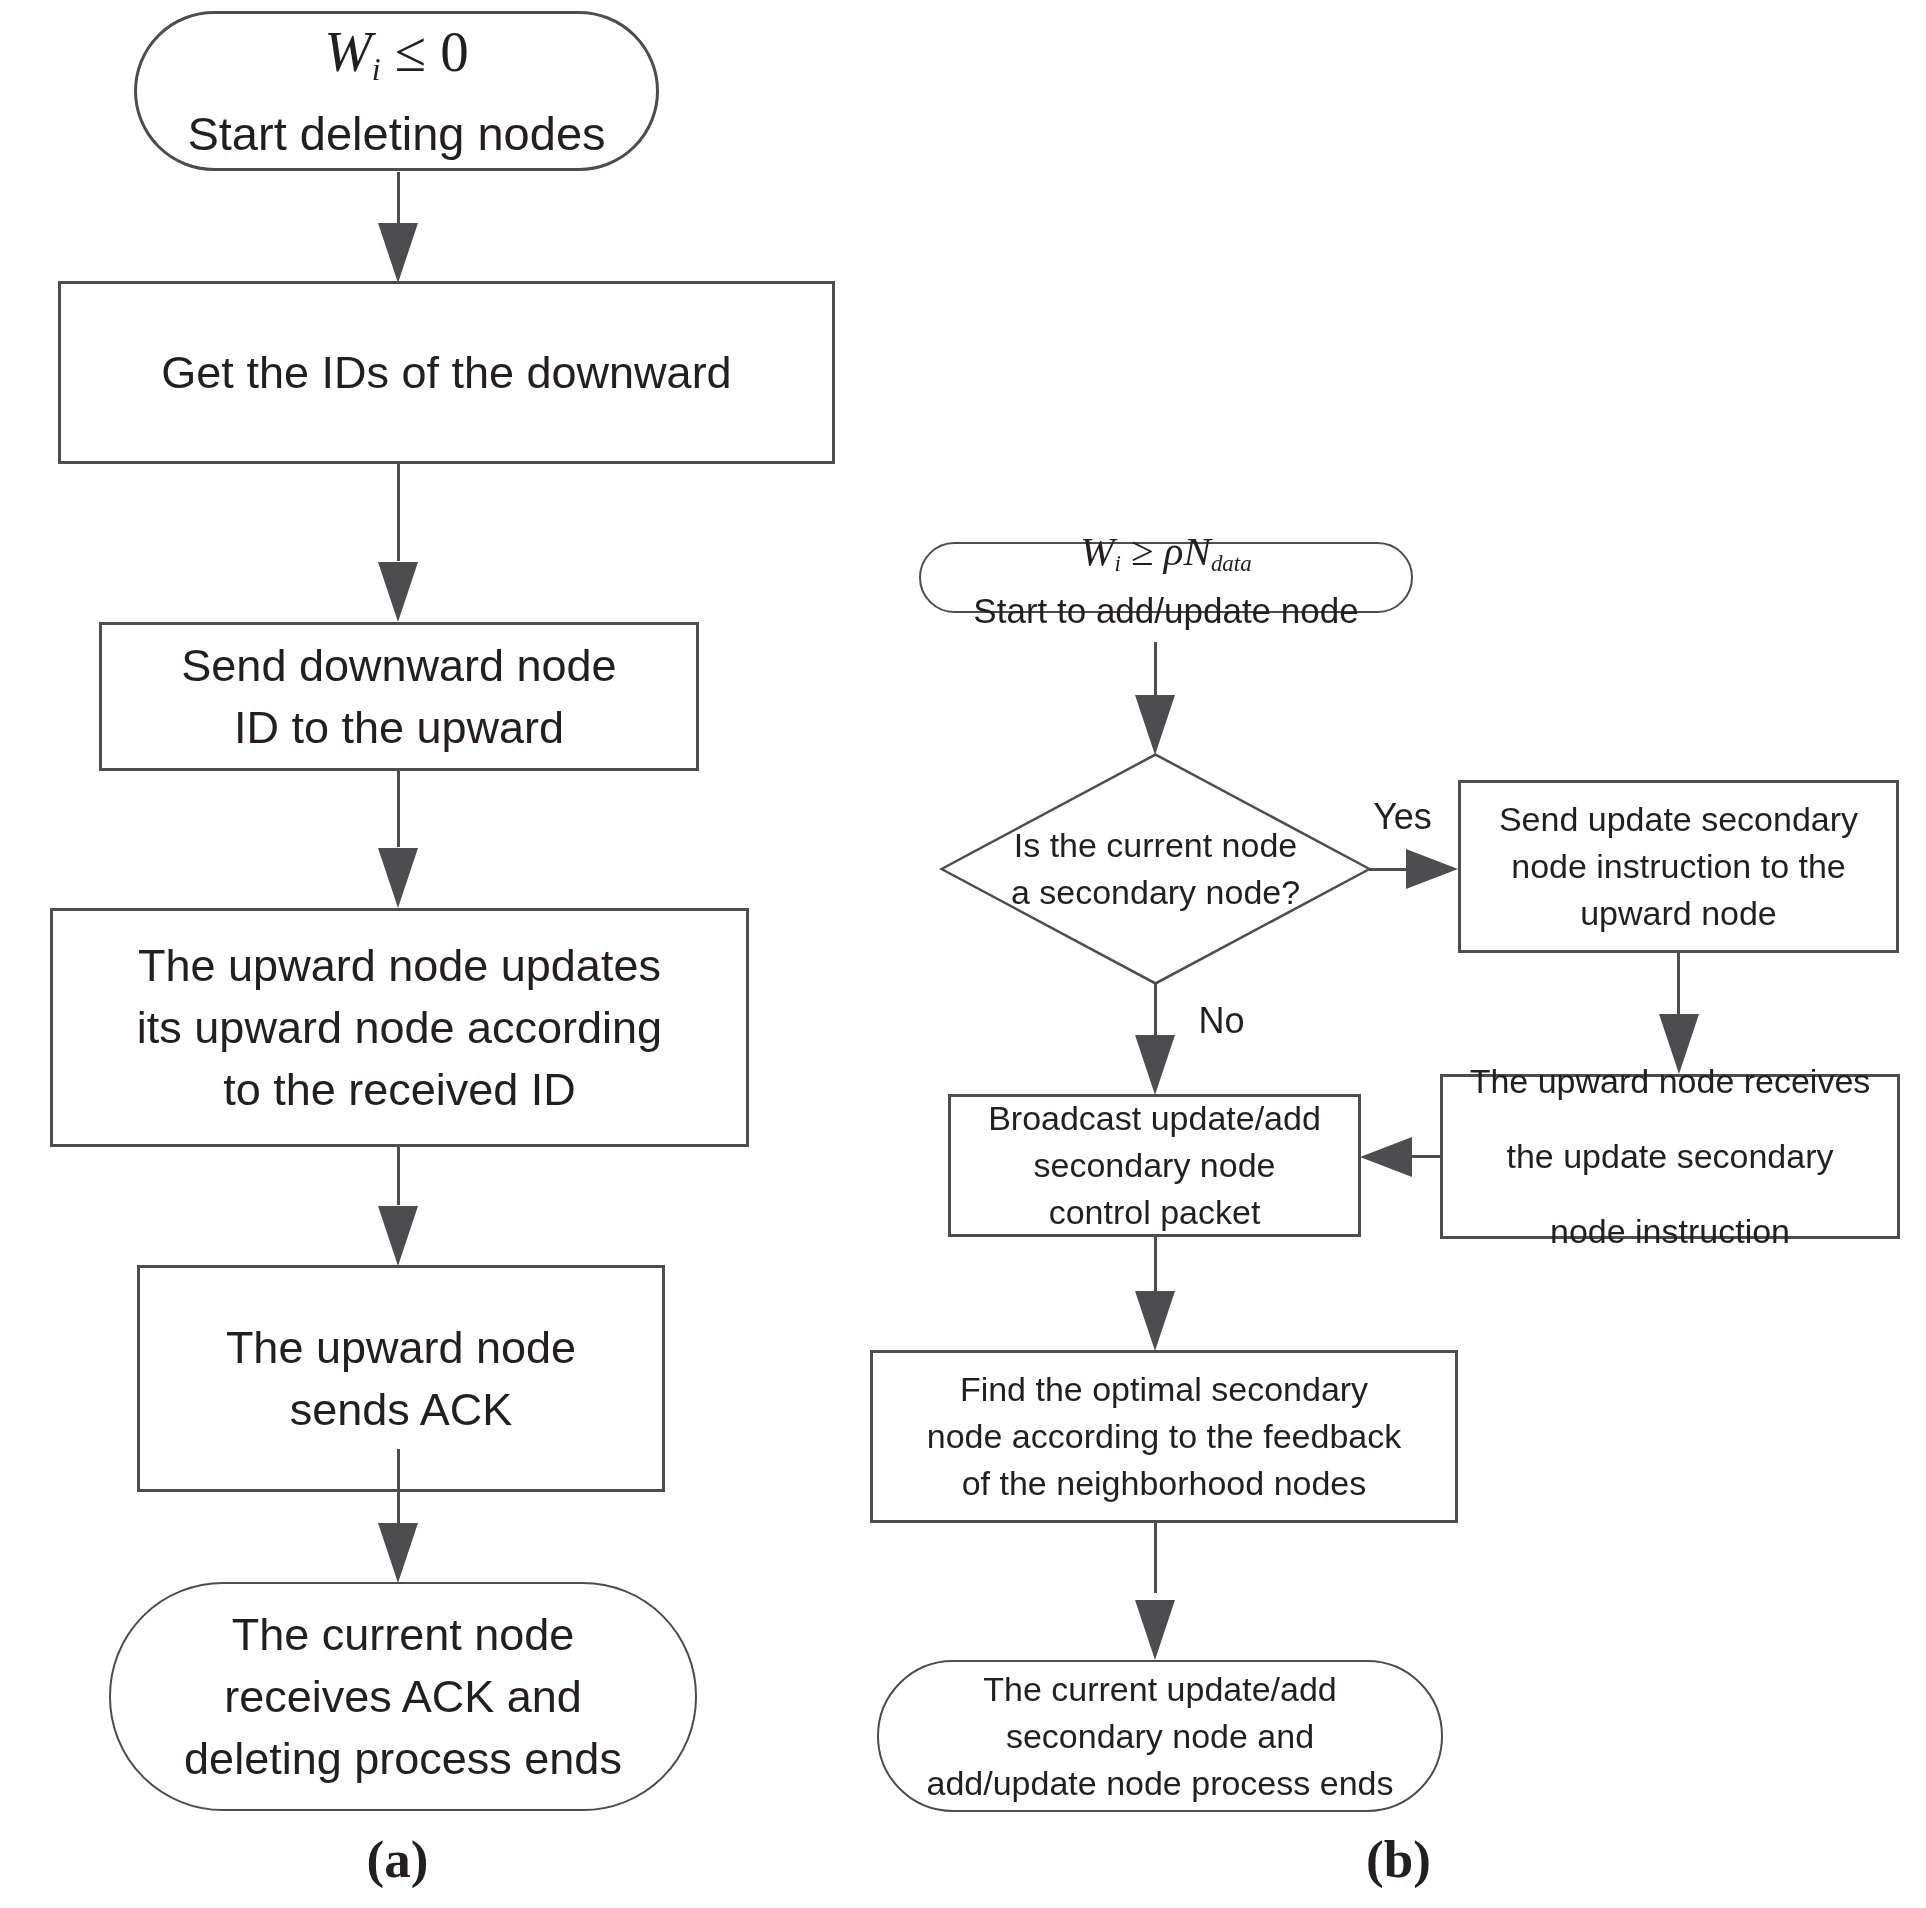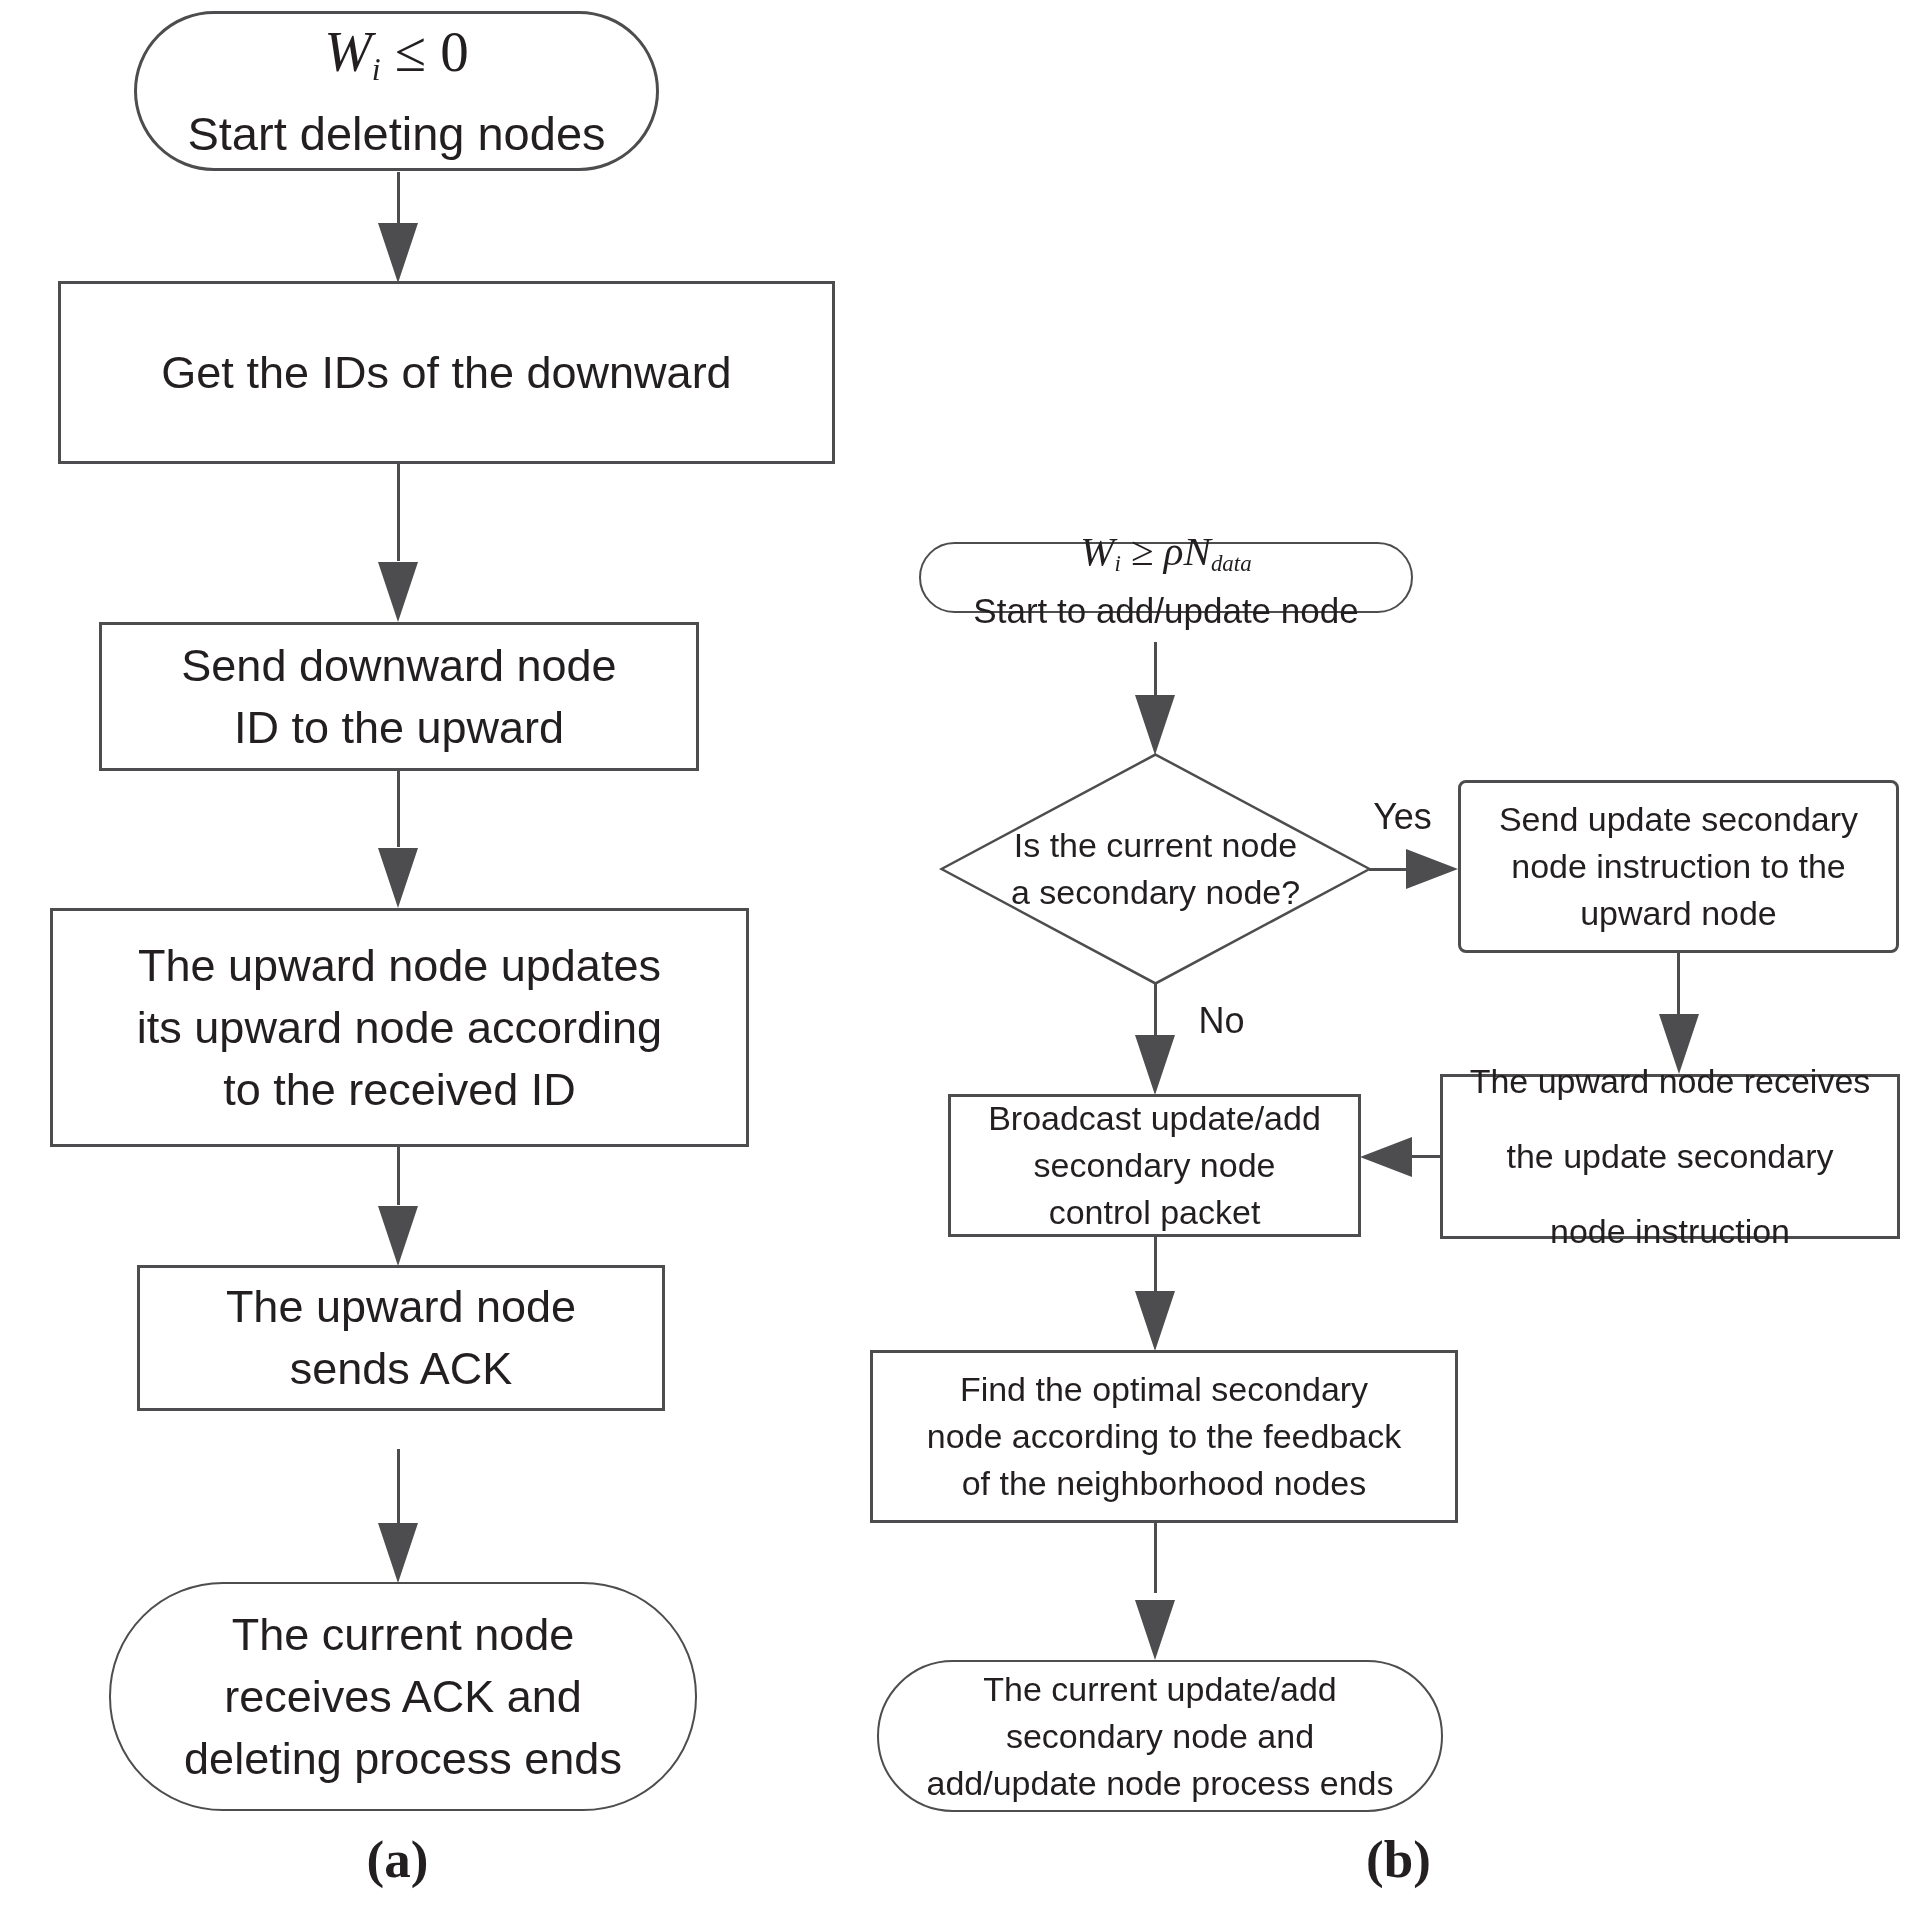--- a/index.html
+++ b/index.html
@@ -144,7 +144,7 @@
   <div class="hline" style="left:1369px; top:868px; width:40px;"></div>
   <div class="ah-right" style="left:1406px; top:849px;"></div>
 
-  <div class="node rect-b txt-b" style="left:1458px; top:780px; width:441px; height:173px;border-radius:8px;">
+  <div class="node rect-b txt-b" style="left:1458px; top:780px; width:441px; height:173px;">
     <div>Send update secondary</div>
     <div>node instruction to the</div>
     <div>upward node</div>

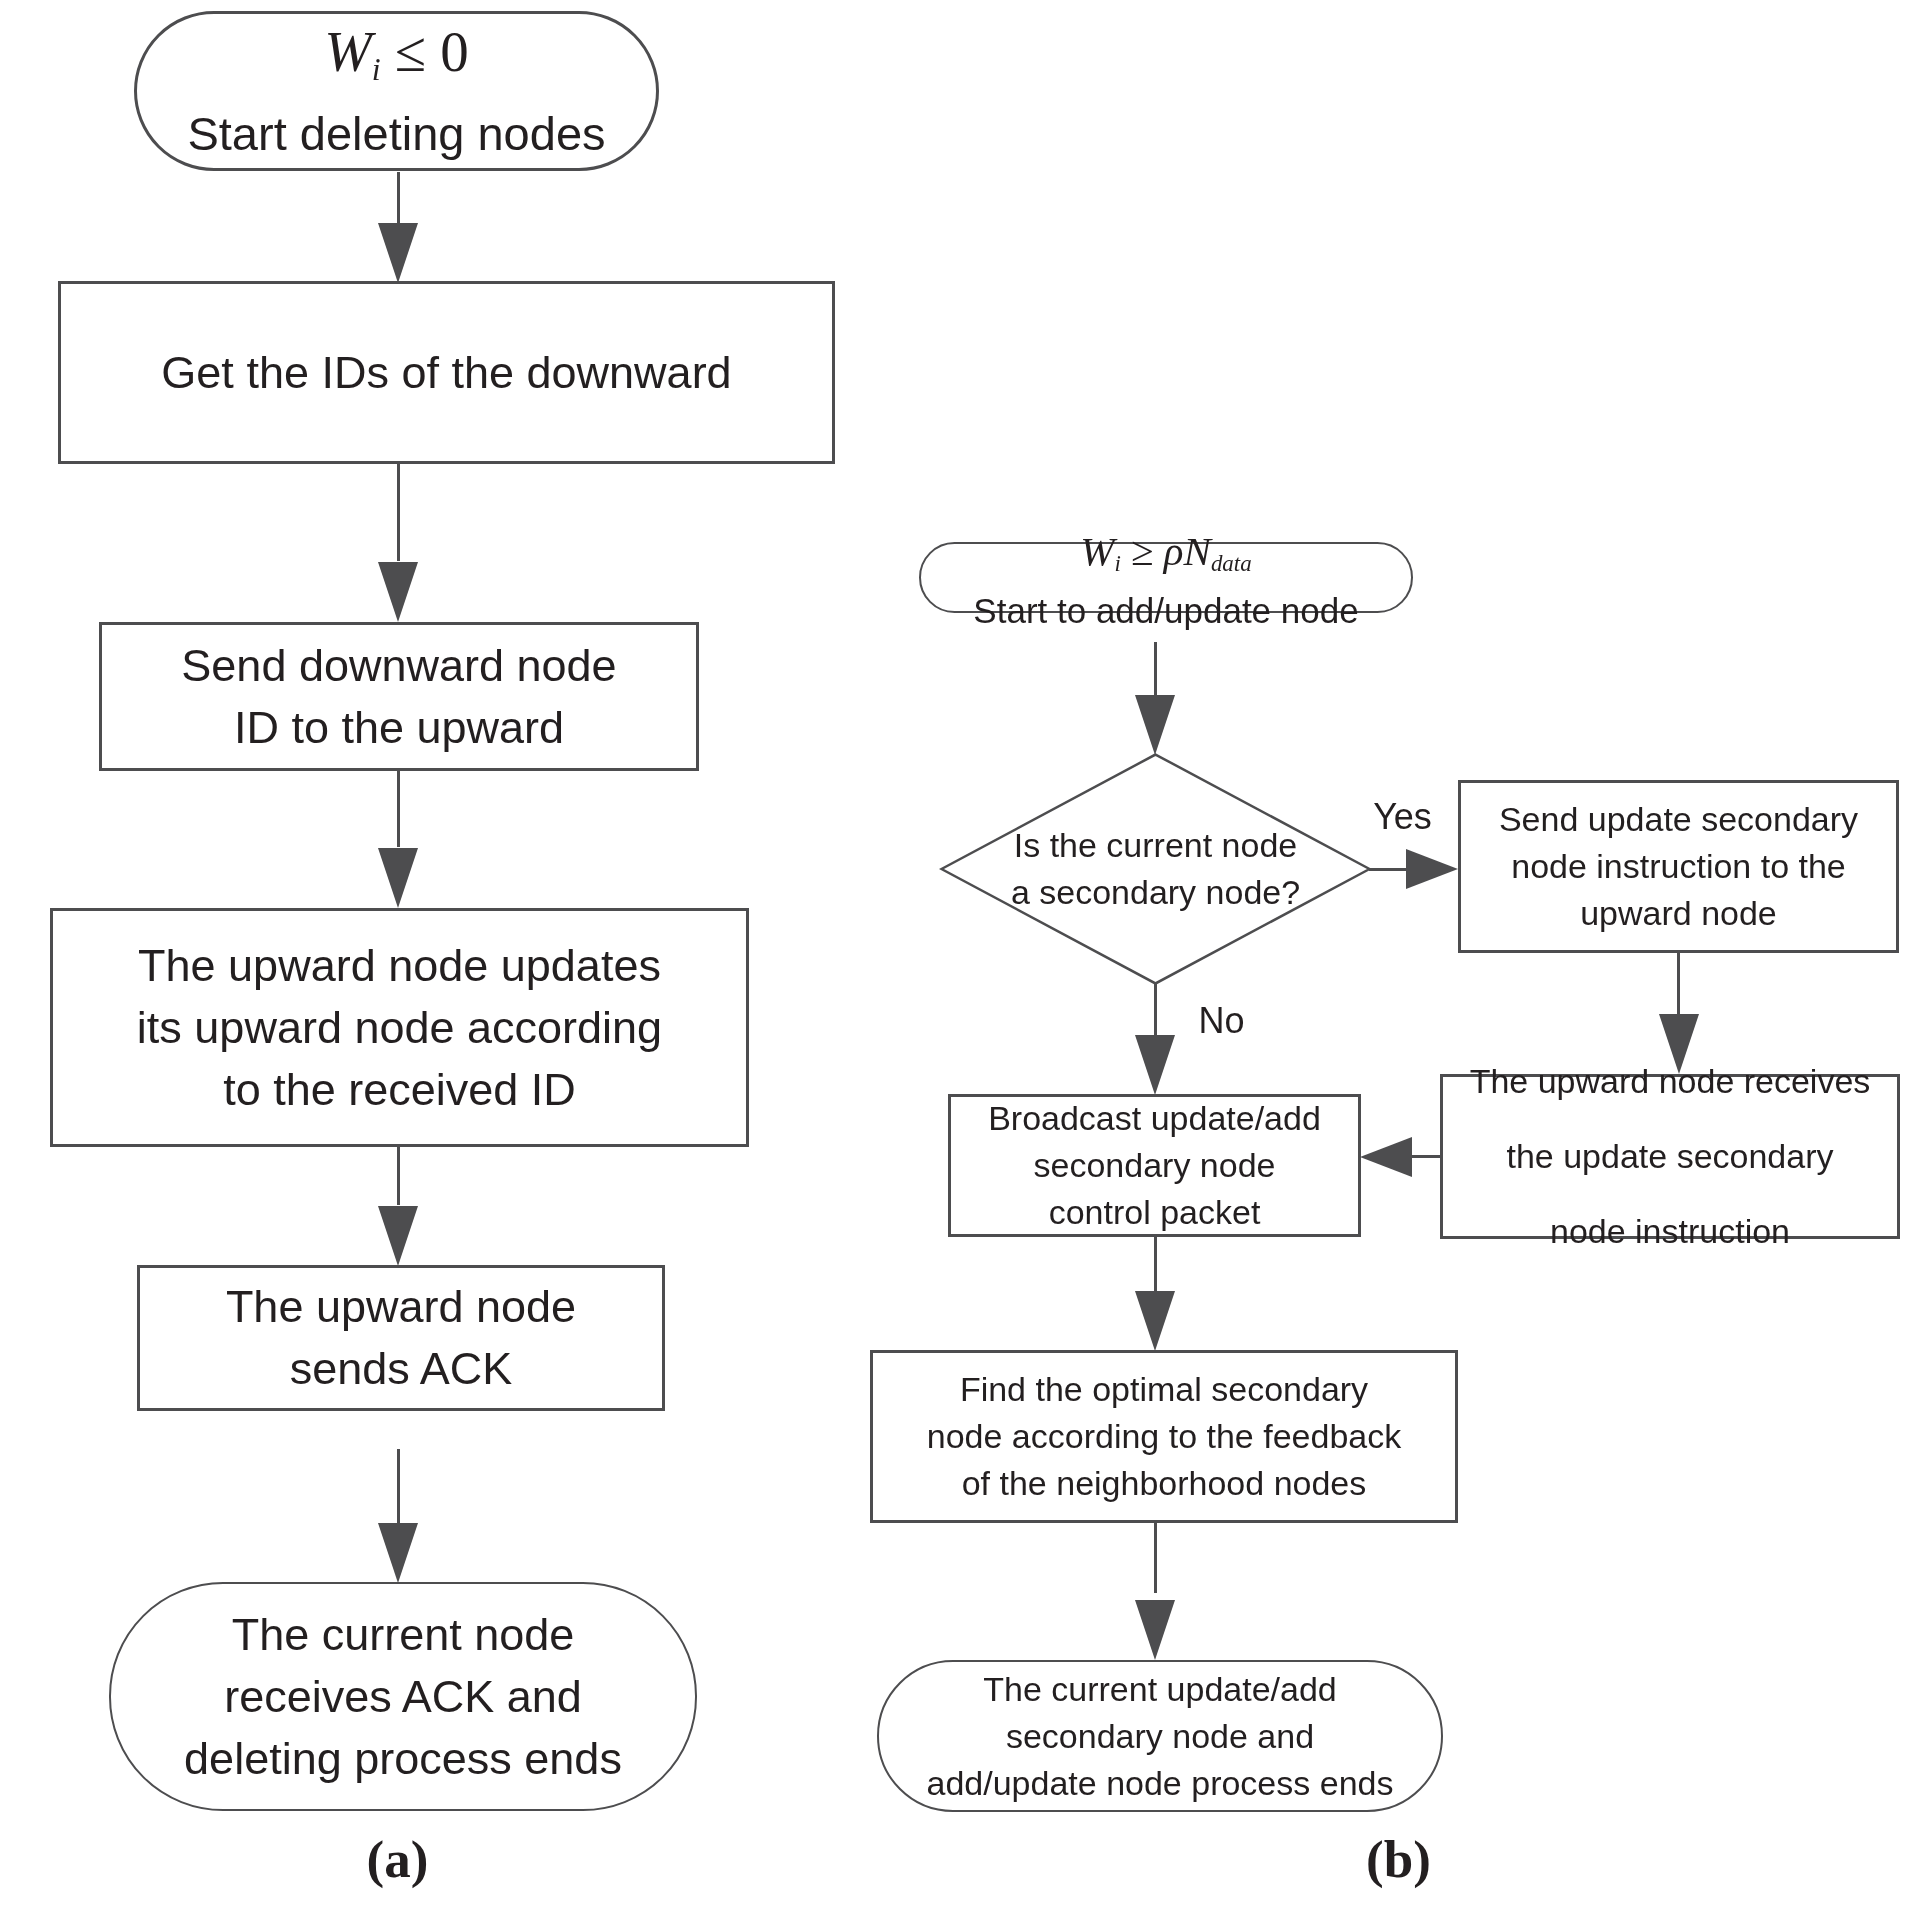--- a/index.html
+++ b/index.html
@@ -106,7 +106,7 @@
   <div class="vline" style="left:397px; top:1147px; height:58px;"></div>
   <div class="ah-down" style="left:378px; top:1206px;"></div>
 
-  <div class="node rect txt-a" style="left:137px; top:1265px; width:528px; height:146px;">
+  <div class="node rect txt-a" style="left:137px; top:1265px; width:528px; height:227px;">
     <div>The upward node</div>
     <div>sends ACK</div>
   </div>

